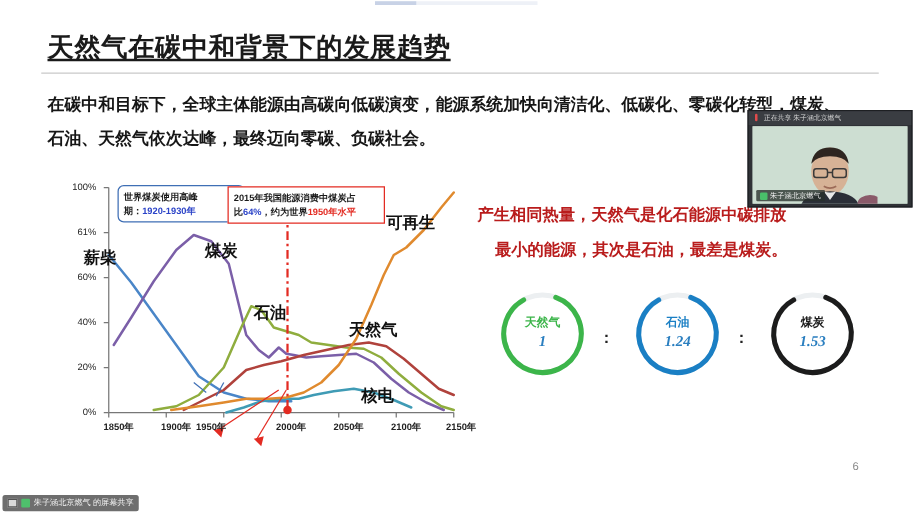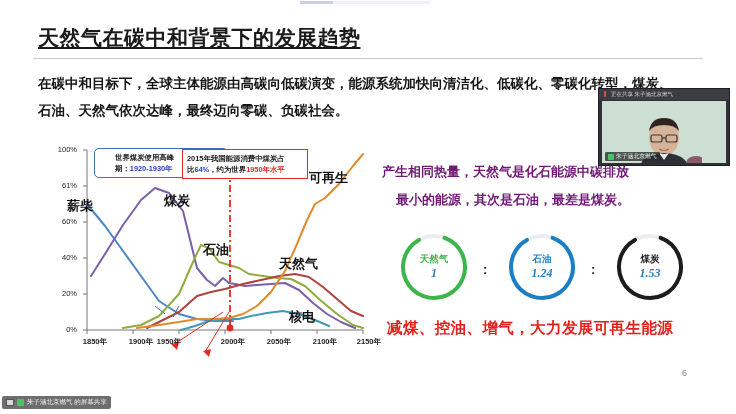--- a/index.html
+++ b/index.html
@@ -37,7 +37,7 @@
   
   .callout{position:absolute;font-size:7.4px;line-height:11px;font-weight:bold;background:#fff;}
   .callout-blue{
-    left:94px;top:148px;width:92px;padding:3px 20px;
+    left:94px;top:148px;width:92px;padding:3px 4px;
     border:1px solid #3f6fb5;border-radius:5px;color:#1b1b1b;
   }
   .callout-blue .hl{color:#2b43c8;}

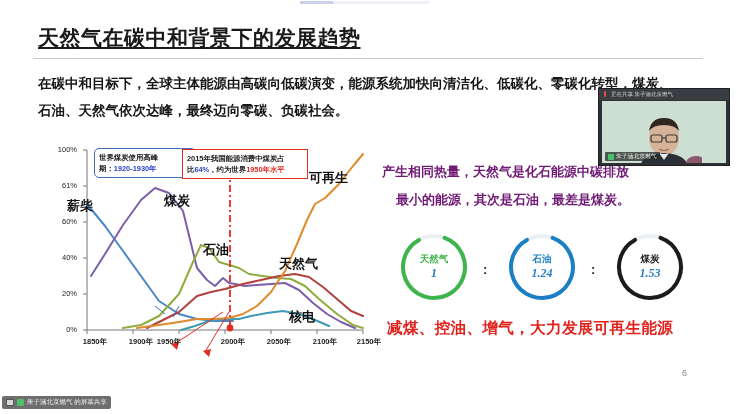--- a/index.html
+++ b/index.html
@@ -58,7 +58,7 @@
   .right-para{
     position:absolute;left:382px;top:158px;width:330px;
     font-family:"Liberation Serif","DejaVu Serif",serif;
-    font-size:13px;font-weight:bold;color:#701a75;line-height:28px;
+    font-size:13px;font-weight:bold;color:#b91c1c;line-height:28px;
   }
   .right-para .l2{display:block;padding-left:14px;}
 

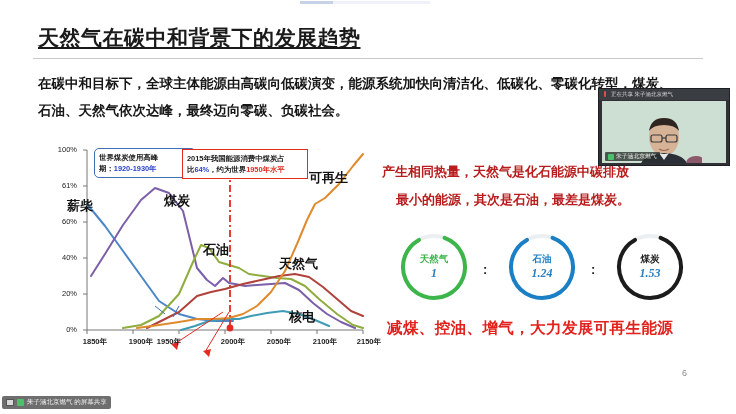--- a/index.html
+++ b/index.html
@@ -265,7 +265,6 @@
     </div>
   </div>
 
-  <div class="slogan">减煤、控油、增气，大力发展可再生能源</div>
 
   <div class="pageno">6</div>
 

